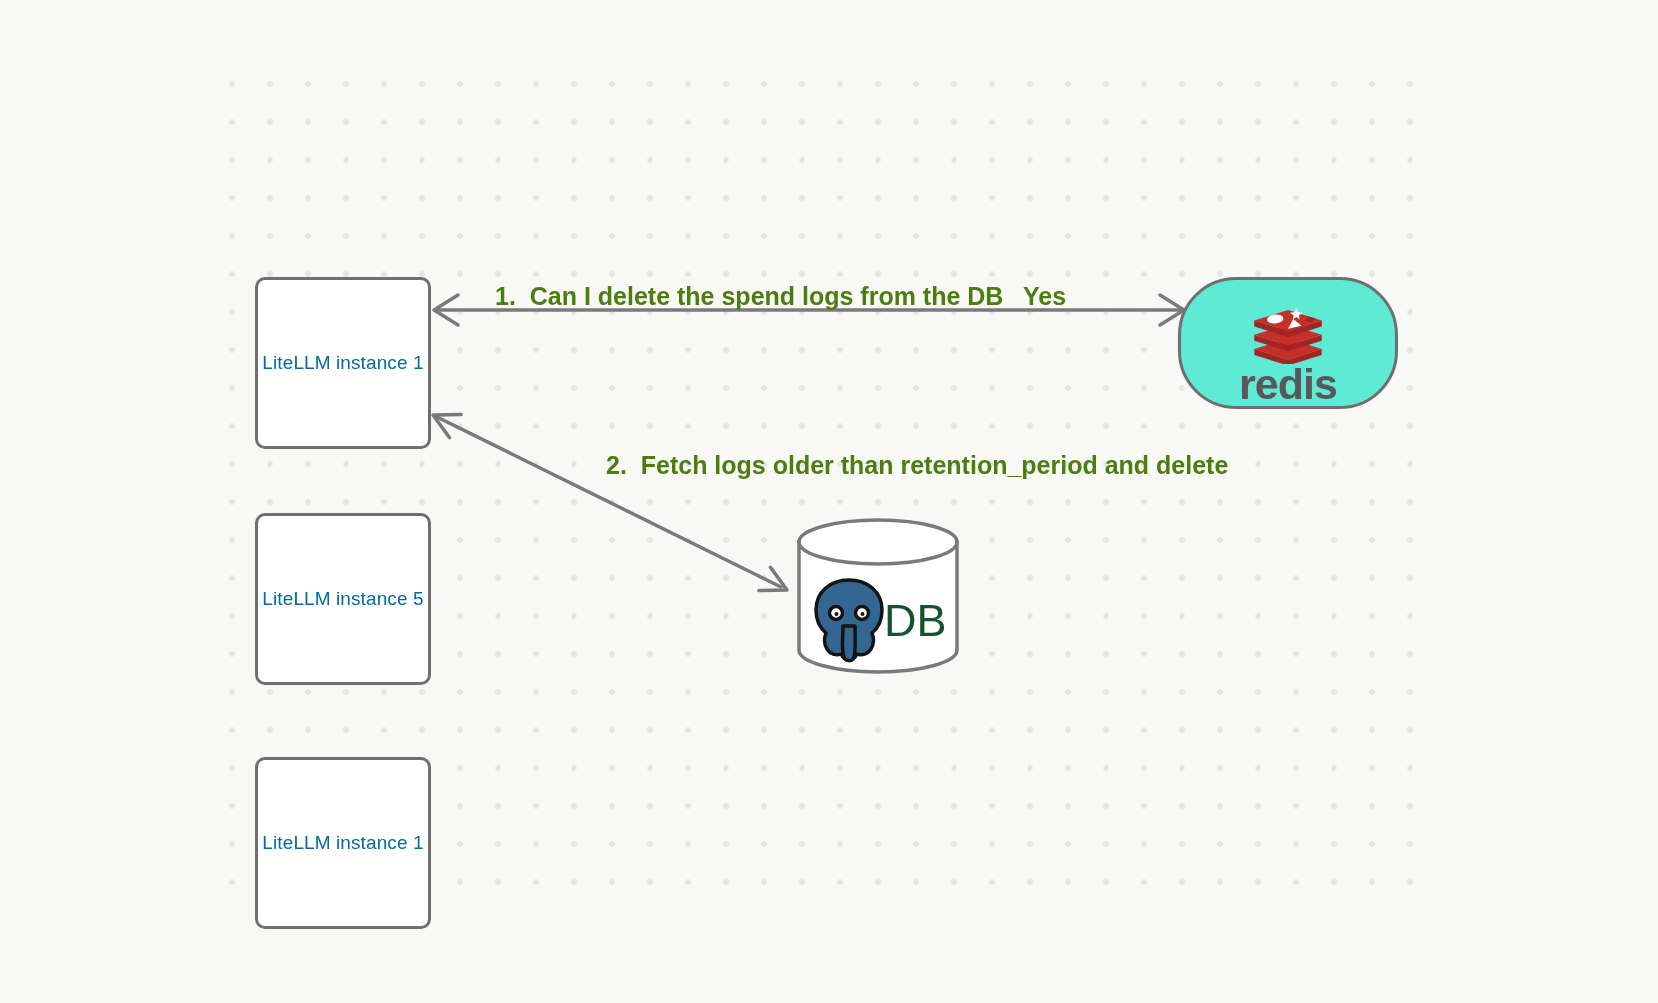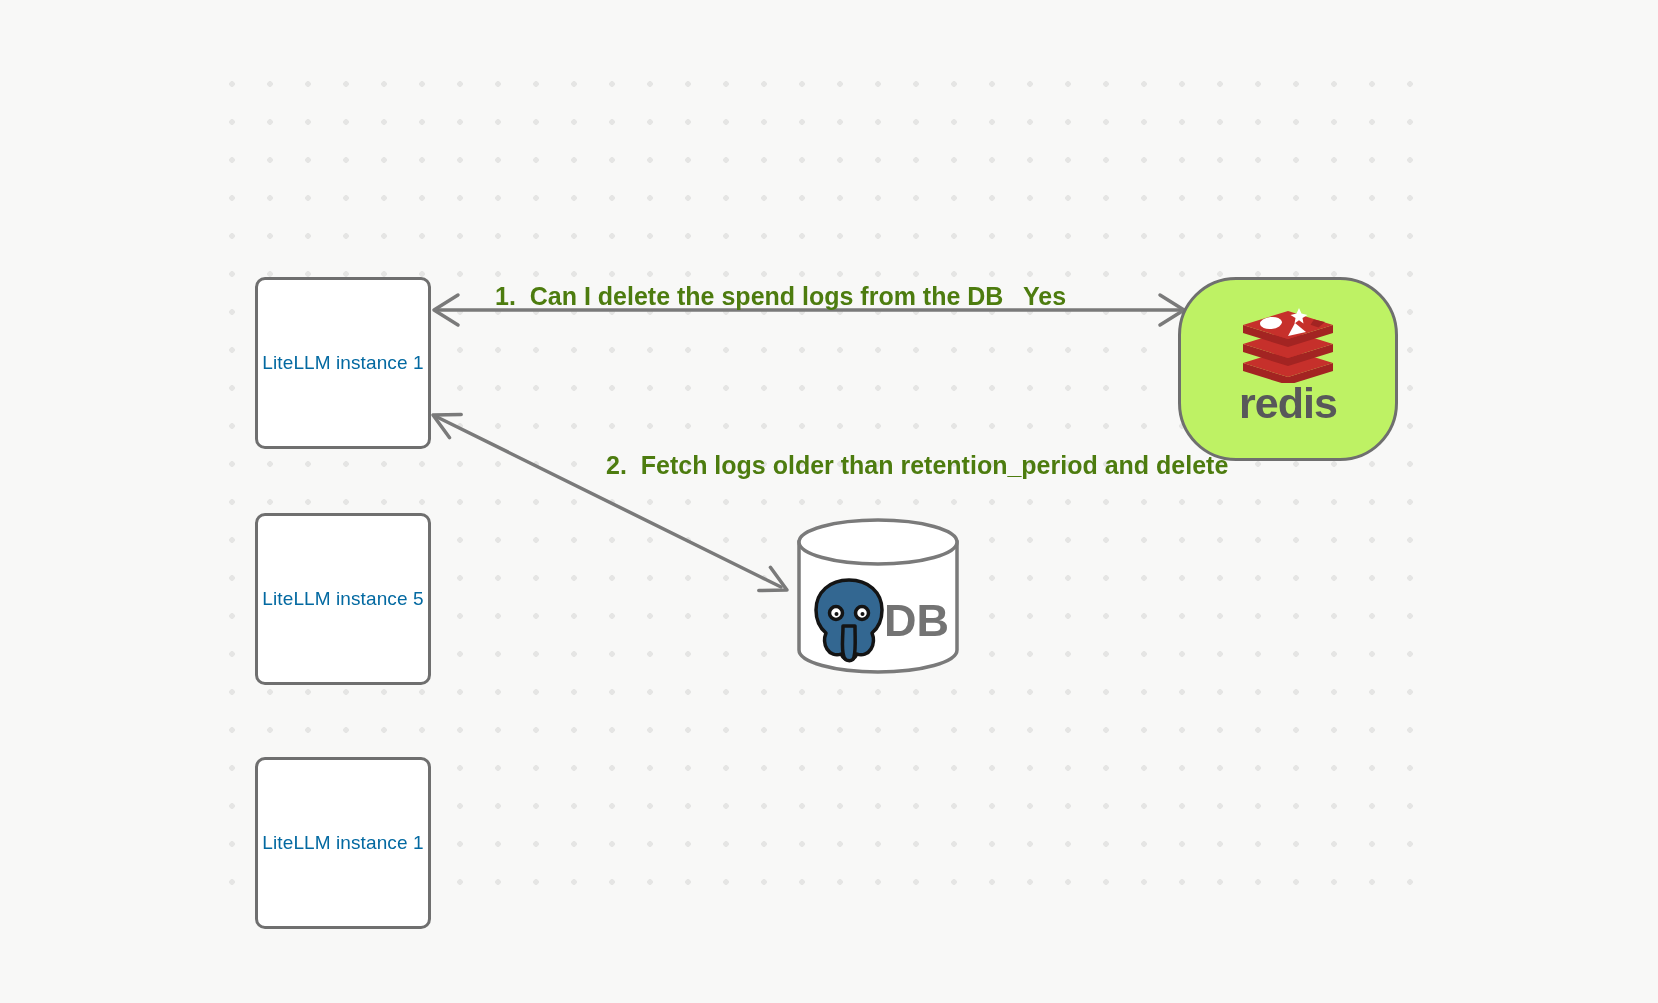--- a/index.html
+++ b/index.html
@@ -23,8 +23,8 @@
     font-size:19px;color:#0369a1;letter-spacing:0.1px;
   }
   .redis-node{
-    position:absolute;left:1178px;top:277px;width:220px;height:184px;box-sizing:border-box;
-    background:#bef264;border:3px solid #6f6f6f;border-radius:58px;
+    position:absolute;left:1178px;top:277px;width:220px;height:132px;box-sizing:border-box;
+    background:#5eead4;border:3px solid #6f6f6f;border-radius:58px;
     display:flex;flex-direction:column;align-items:center;
   }
   .redis-node svg{margin-top:27px;}

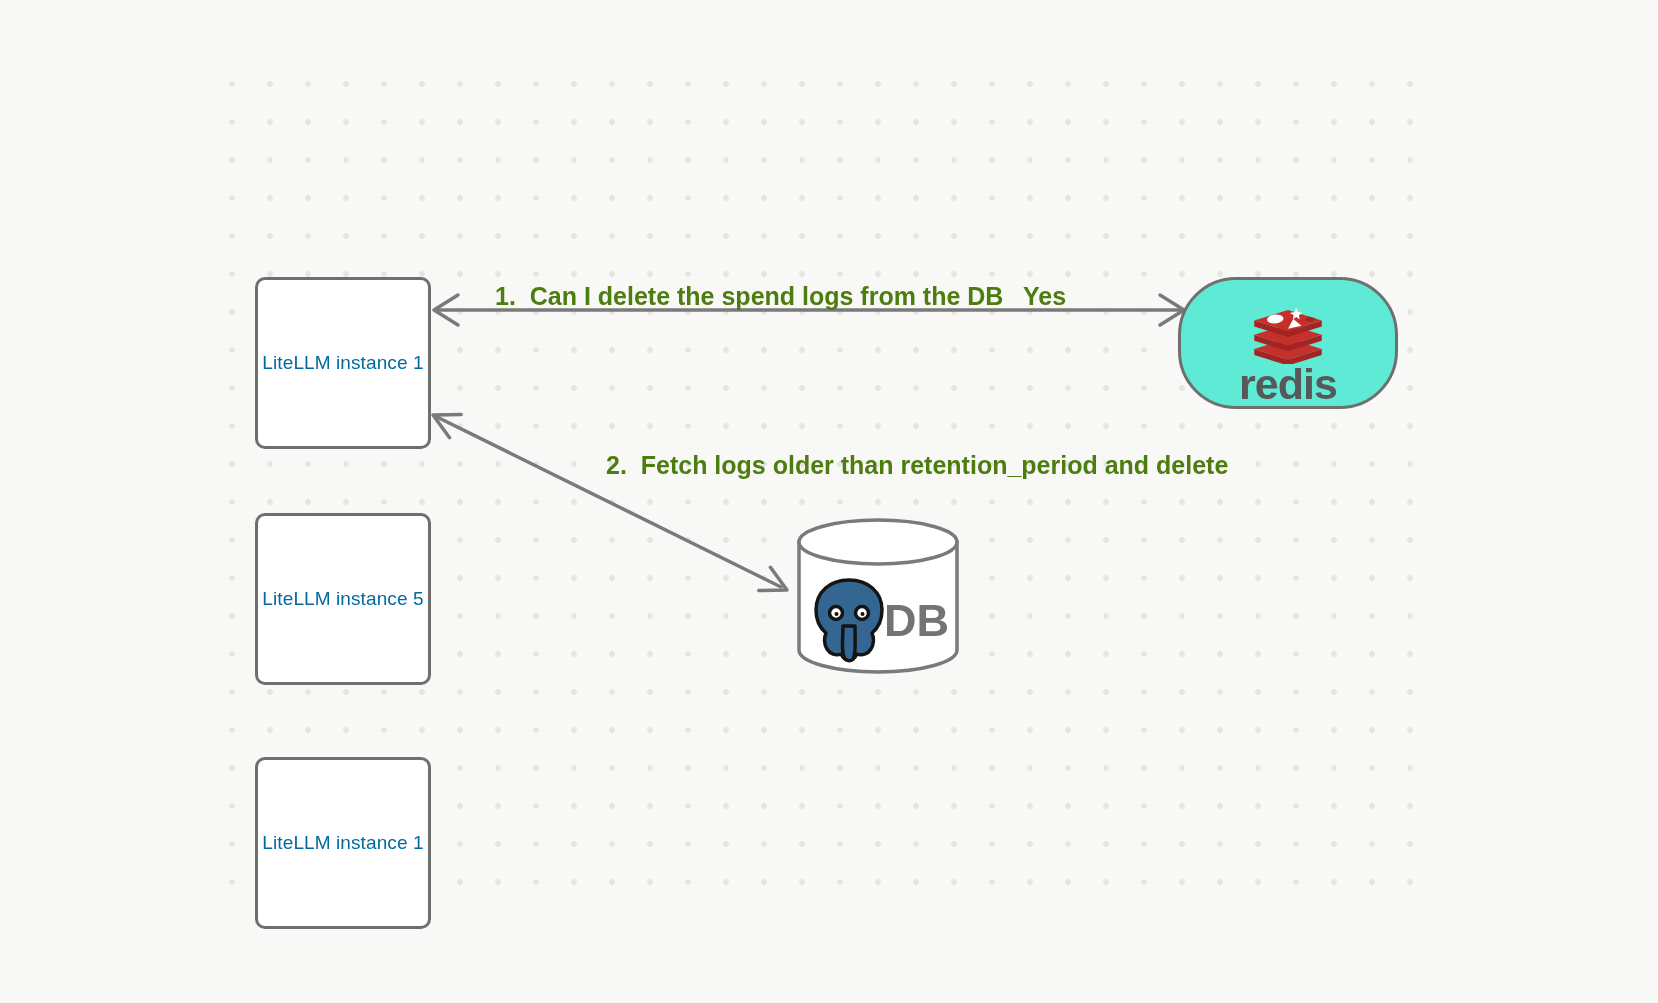--- a/index.html
+++ b/index.html
@@ -38,7 +38,7 @@
     display:flex;align-items:center;justify-content:flex-start;
   }
   .db-label{
-    font-size:45px;font-weight:700;color:#737373;line-height:1;margin-left:-4px;text-align:center;
+    font-size:45px;font-weight:400;color:#14532d;line-height:1;margin-left:-4px;text-align:center;
   }
   .arrow-layer{position:absolute;left:0;top:0;pointer-events:none;}
   .edge-label{

